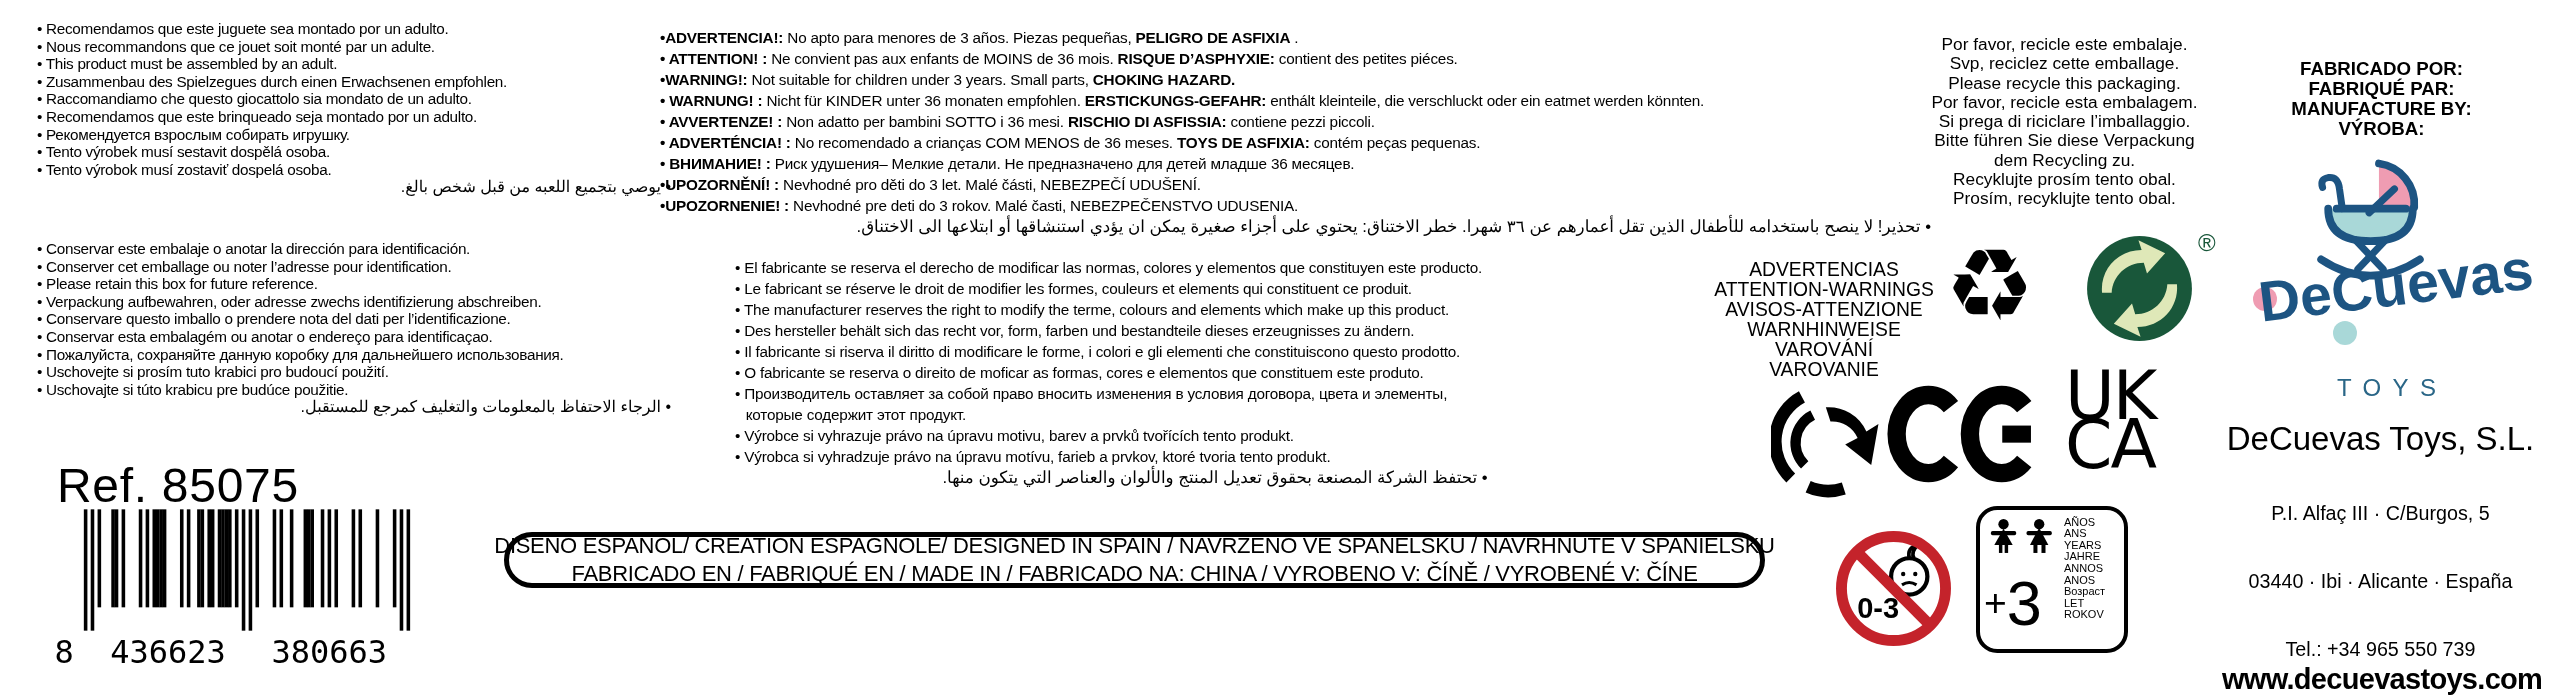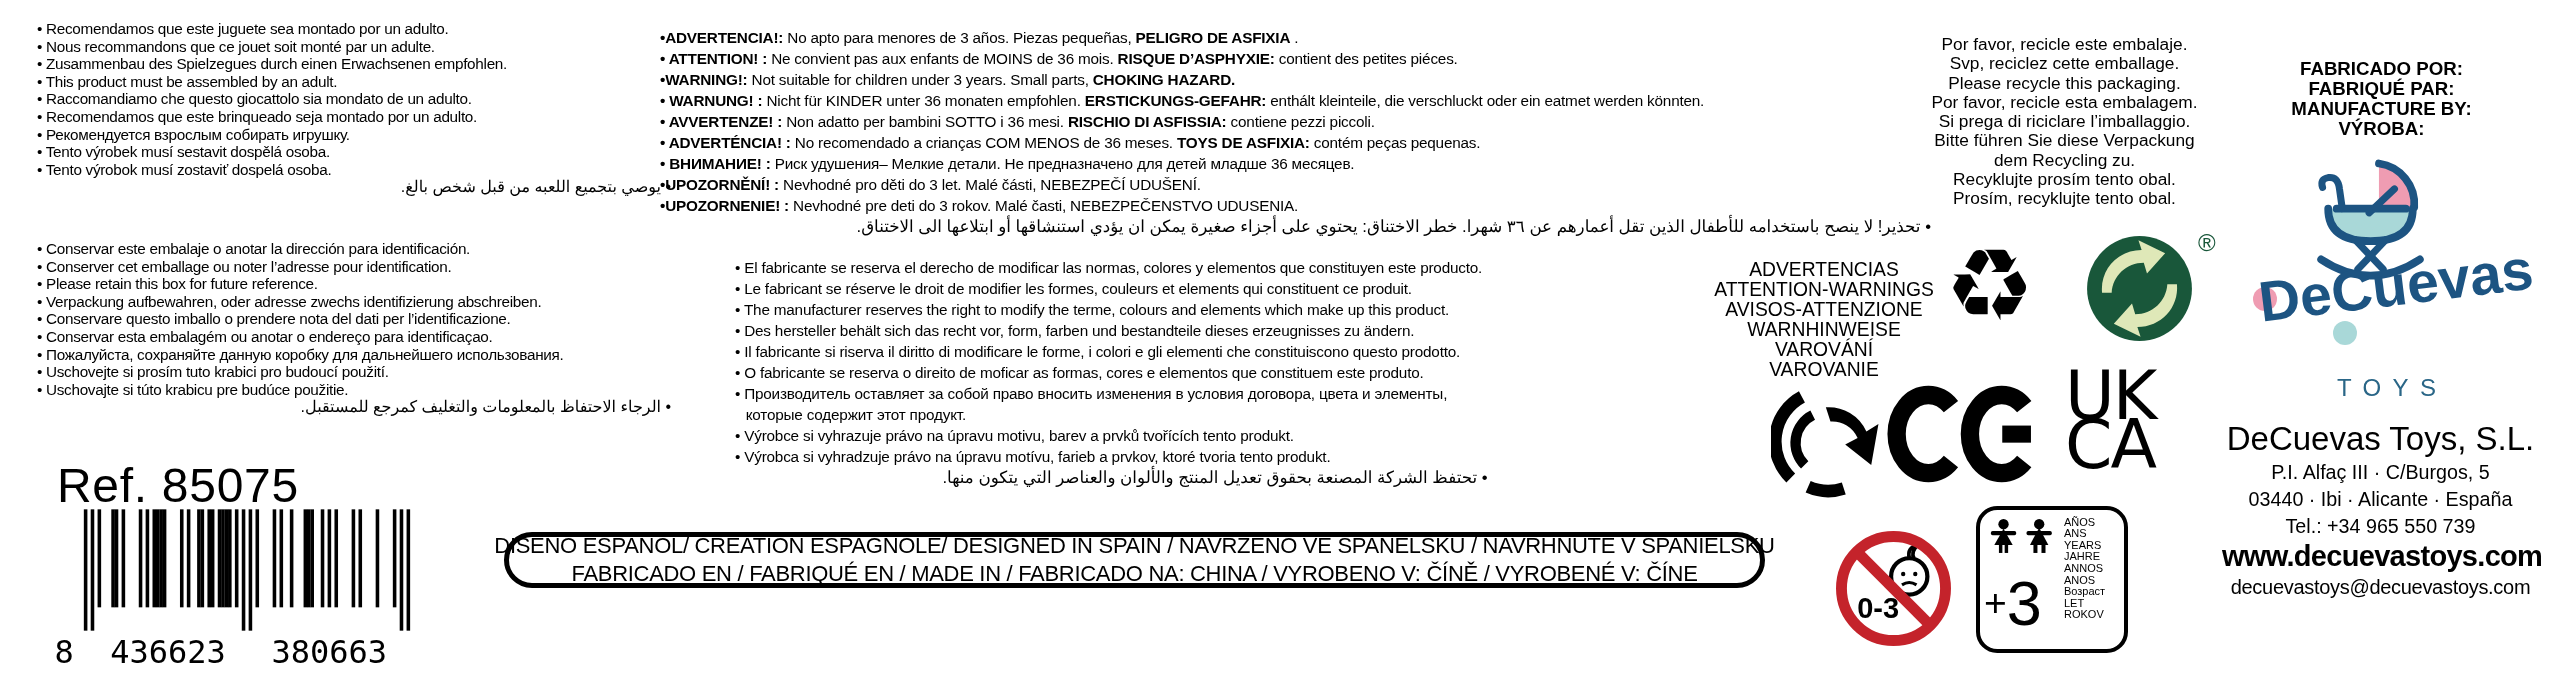--- a/index.html
+++ b/index.html
@@ -70,8 +70,8 @@
 <div id="assembly" class="abs">
     <div class="ln">• Recomendamos que este juguete sea montado por un adulto.</div>
     <div class="ln">• Nous recommandons que ce jouet soit monté par un adulte.</div>
+    <div class="ln">• This product must be assembled by an adult.</div>
     <div class="ln">• Zusammenbau des Spielzegues durch einen Erwachsenen empfohlen.</div>
-    <div class="ln">• This product must be assembled by an adult.</div>
     <div class="ln">• Raccomandiamo che questo giocattolo sia mondato de un adulto.</div>
     <div class="ln">• Recomendamos que este brinqueado seja montado por un adulto.</div>
     <div class="ln">• Рекомендуется взрослым собирать игрушку.</div>

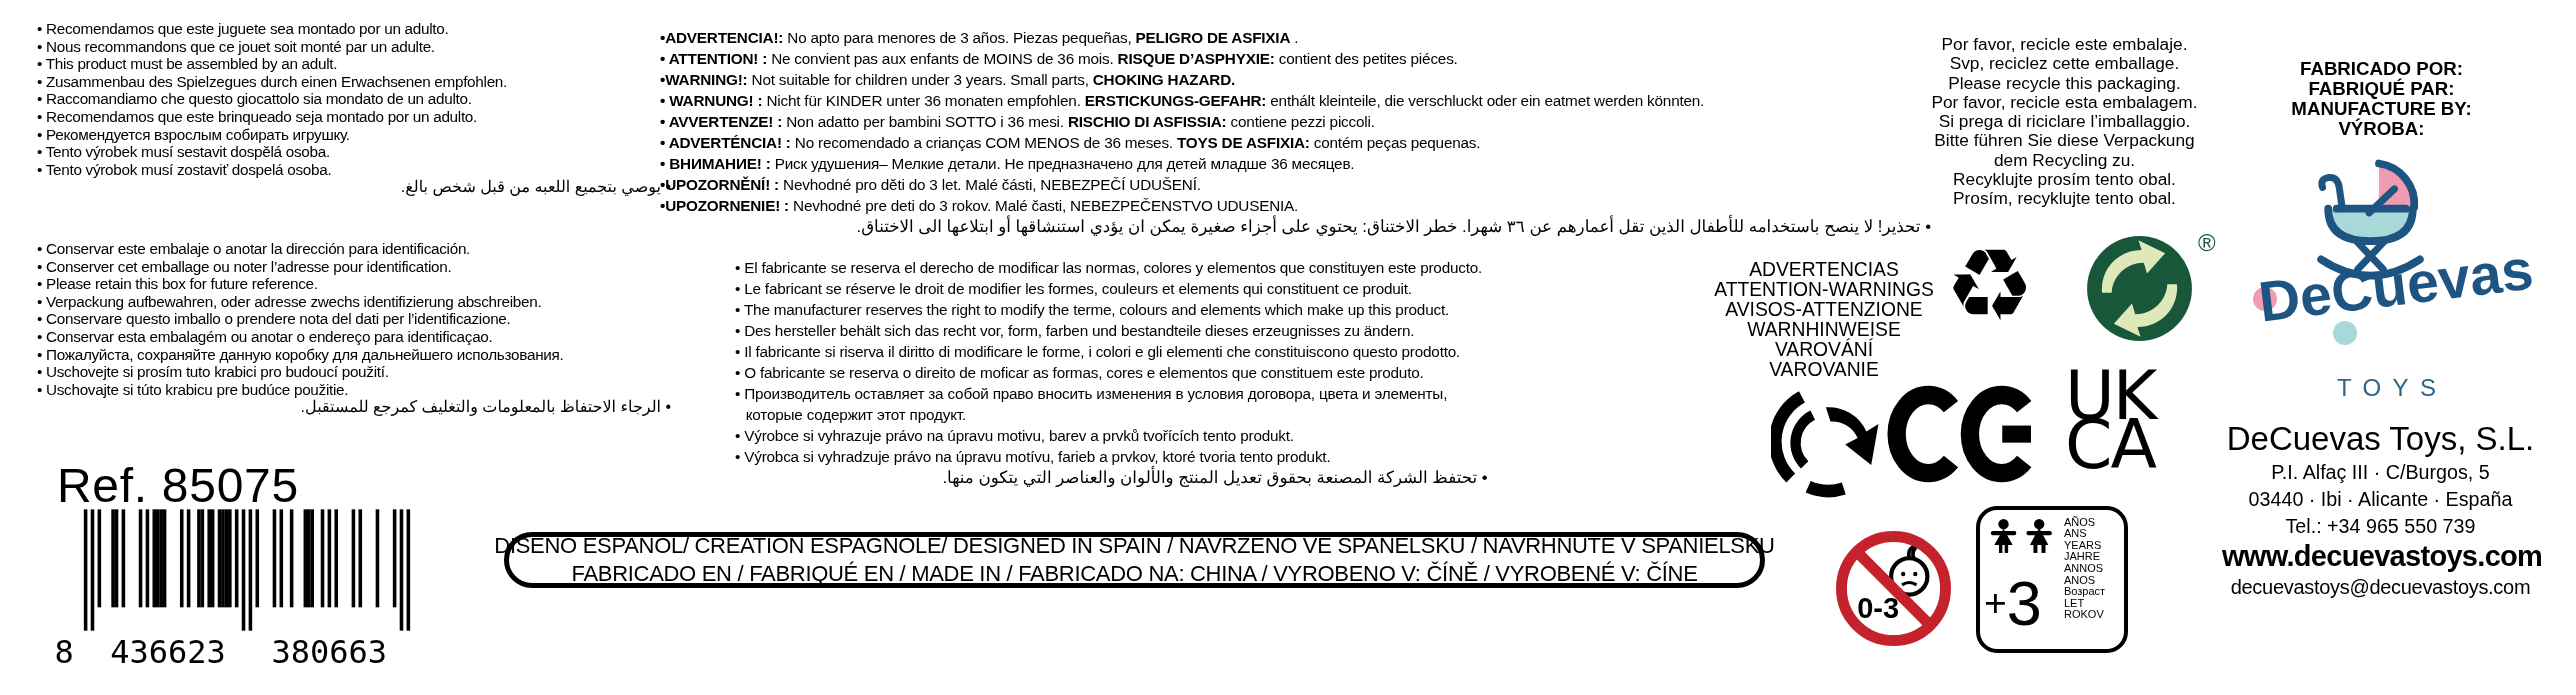--- a/index.html
+++ b/index.html
@@ -60,7 +60,7 @@
     color:var(--toys-blue,#2a6687);}
   #company{left:2222px;top:419px;width:317px;text-align:center;}
   #company-name{font-size:33px;line-height:40px;}
-  #company .addr{font-size:19.7px;line-height:27px;}
+  #company .addr{font-size:19.7px;line-height:27px;margin-top:41px;}
   #company-web{font-size:29px;font-weight:700;line-height:33px;letter-spacing:-0.7px;}
   #company-email{font-size:20px;line-height:28px;letter-spacing:-0.3px;}
 </style>

